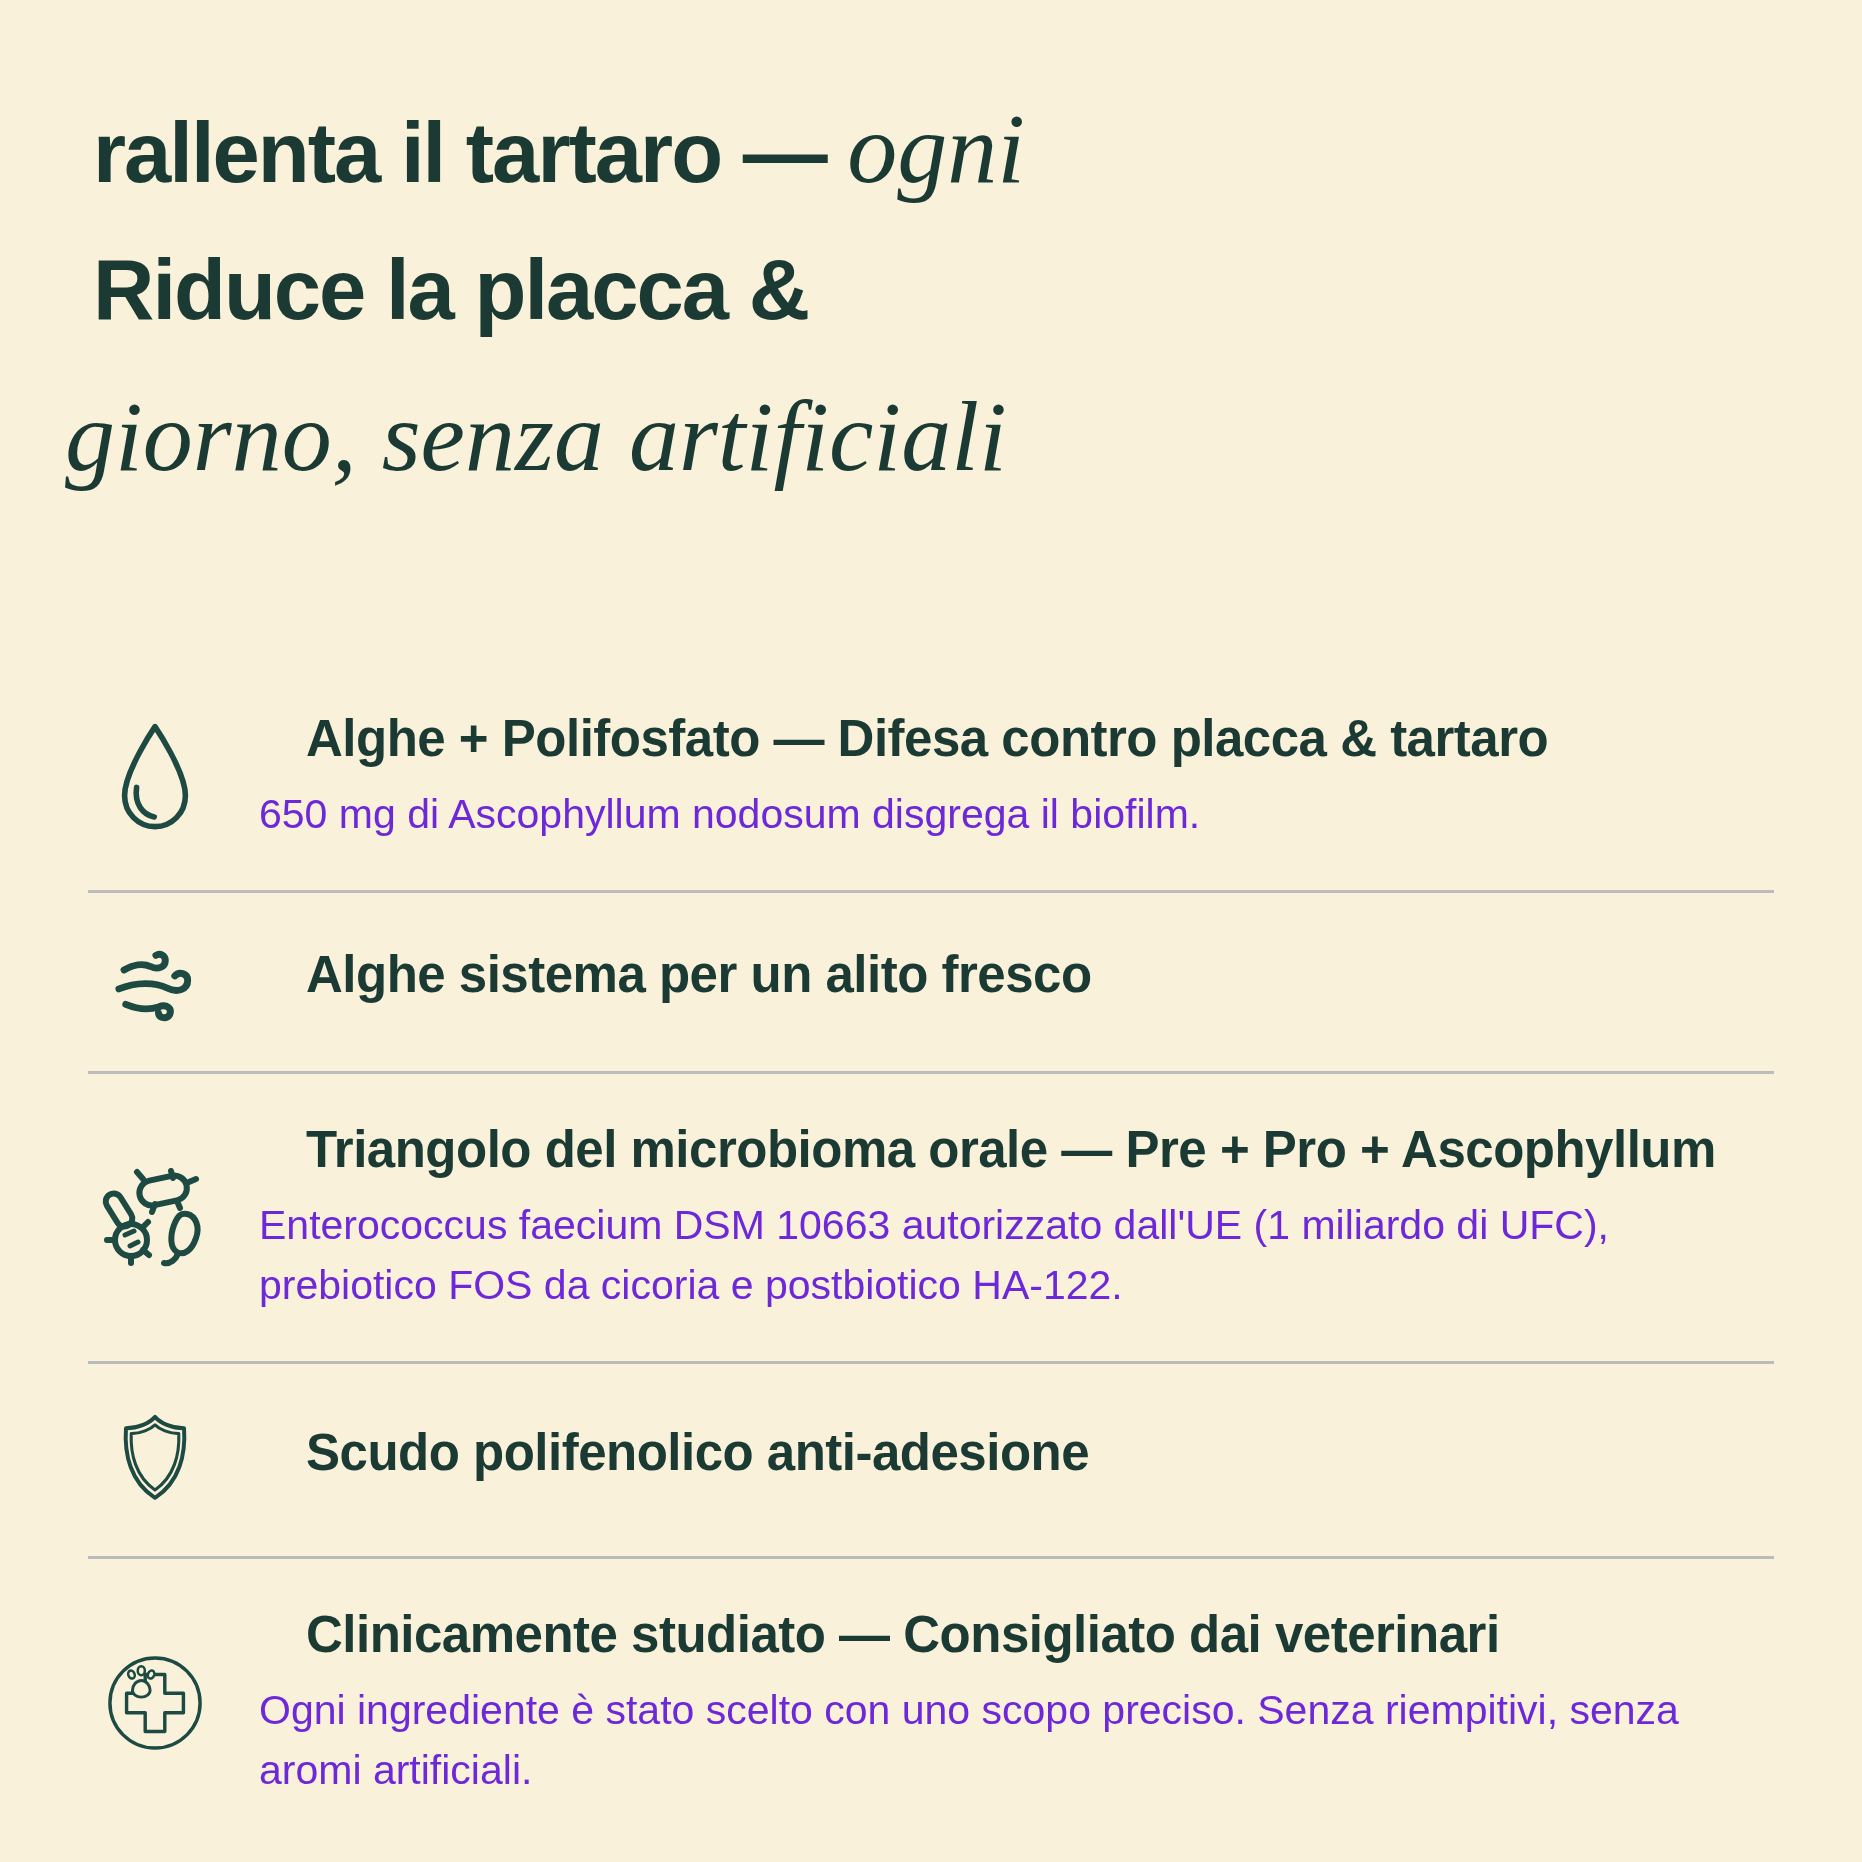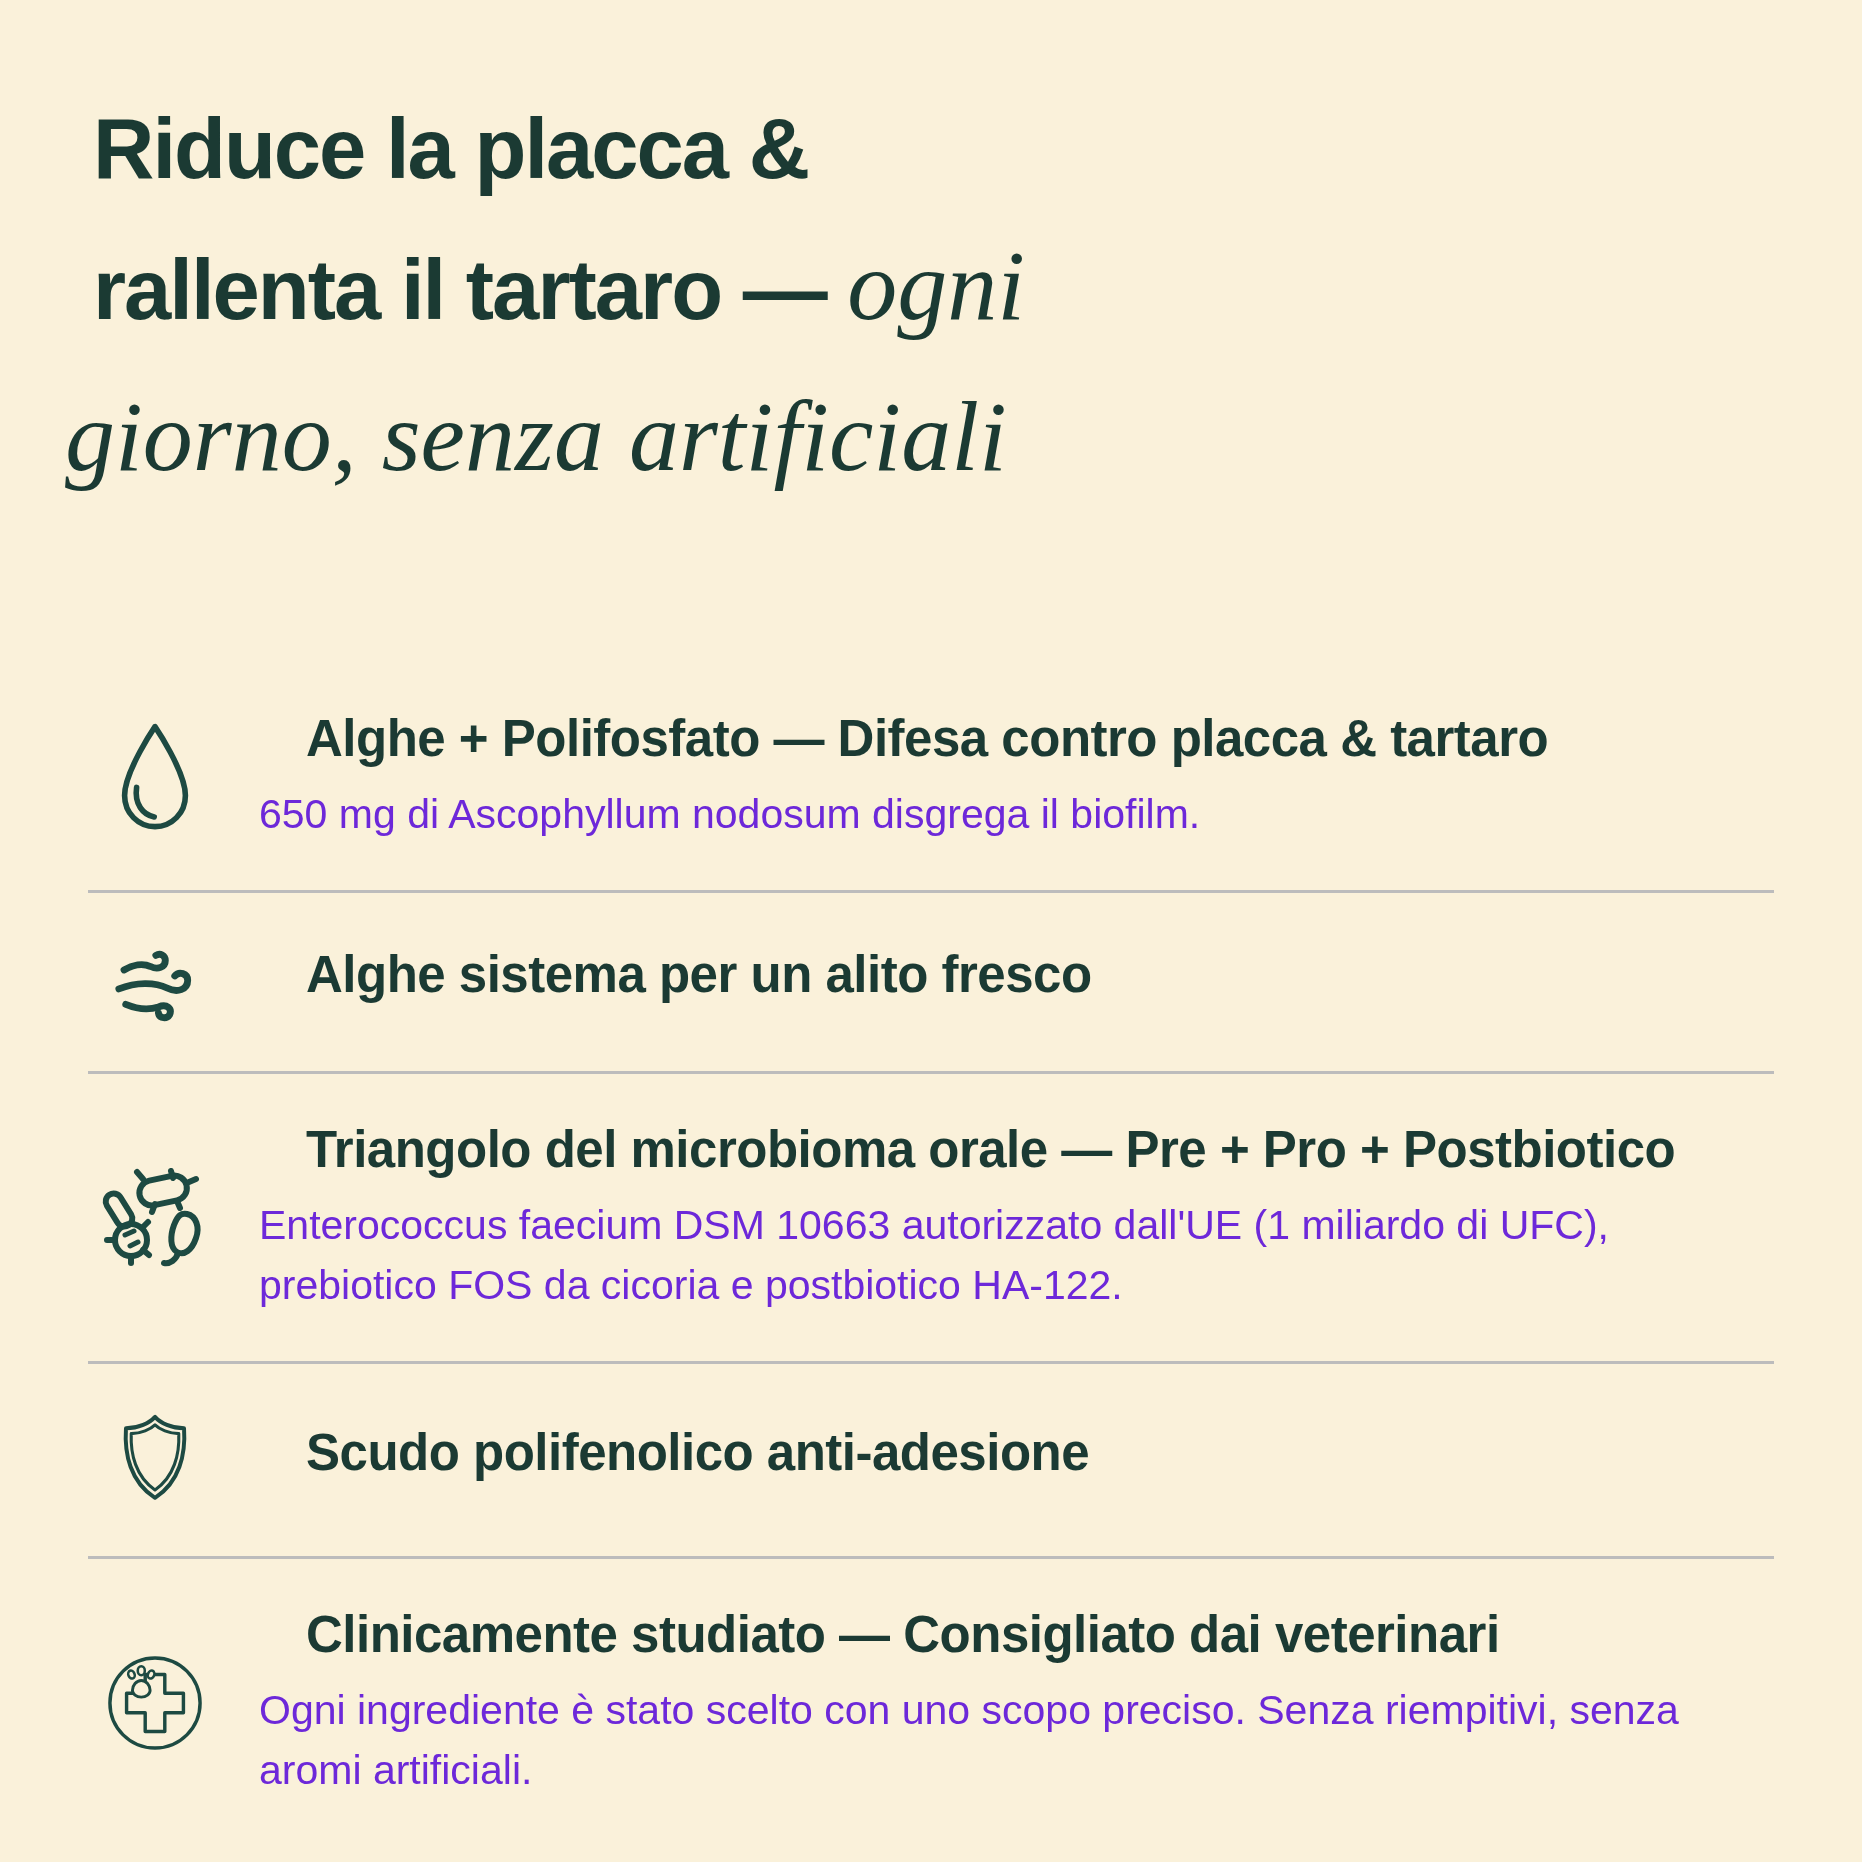--- a/index.html
+++ b/index.html
@@ -83,10 +83,10 @@
 
   <div class="heading">
     <div class="h-line">
-      <span class="h-bold">Riduce la placca &amp;</span>
+      <span class="h-bold">rallenta il tartaro — </span><span class="h-italic">ogni</span>
     </div>
     <div class="h-line">
-      <span class="h-bold">rallenta il tartaro — </span><span class="h-italic">ogni</span>
+      <span class="h-bold">Riduce la placca &amp;</span>
     </div>
     <div class="h-line h-line3">
       <span class="h-italic">giorno, senza artificiali</span>

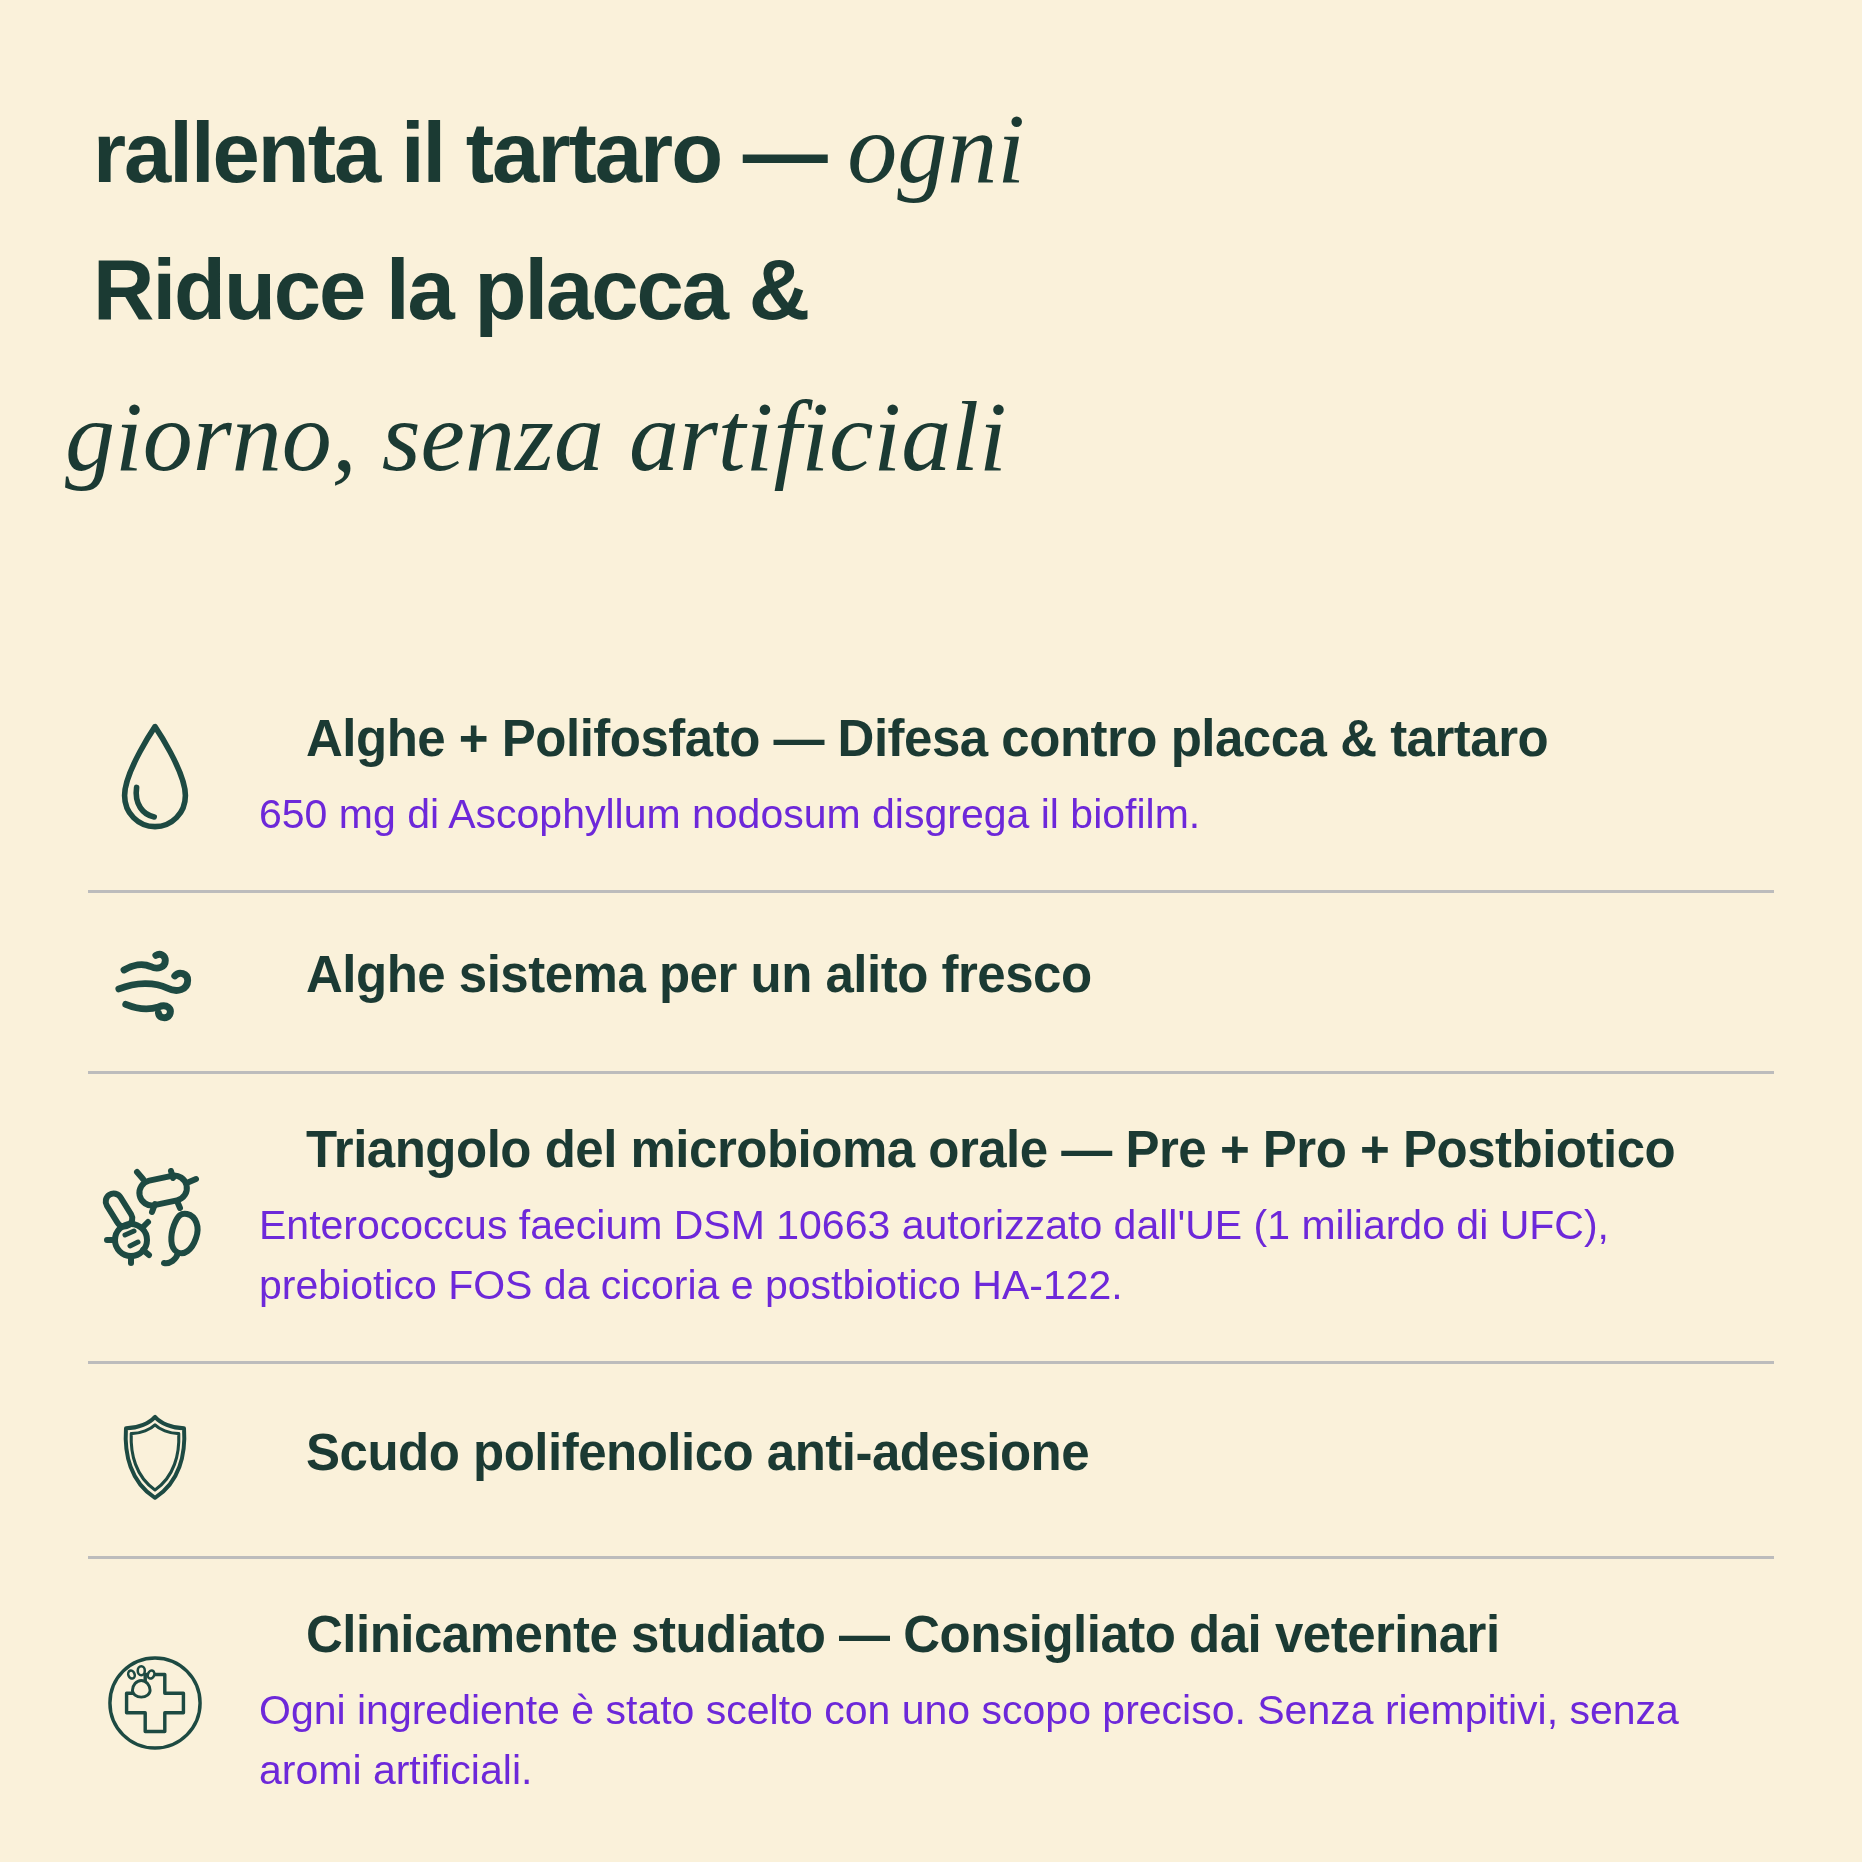--- a/index.html
+++ b/index.html
@@ -147,7 +147,7 @@
         </svg>
       </div>
       <div class="feature-text">
-        <div class="feature-title">Triangolo del microbioma orale — Pre + Pro + Postbiotico</div>
+        <div class="feature-title">Triangolo del microbioma orale — Pre + Pro + Ascophyllum</div>
         <div class="feature-desc">Enterococcus faecium DSM 10663 autorizzato dall'UE (1 miliardo di UFC), prebiotico FOS da cicoria e postbiotico HA-122.</div>
       </div>
     </div>

